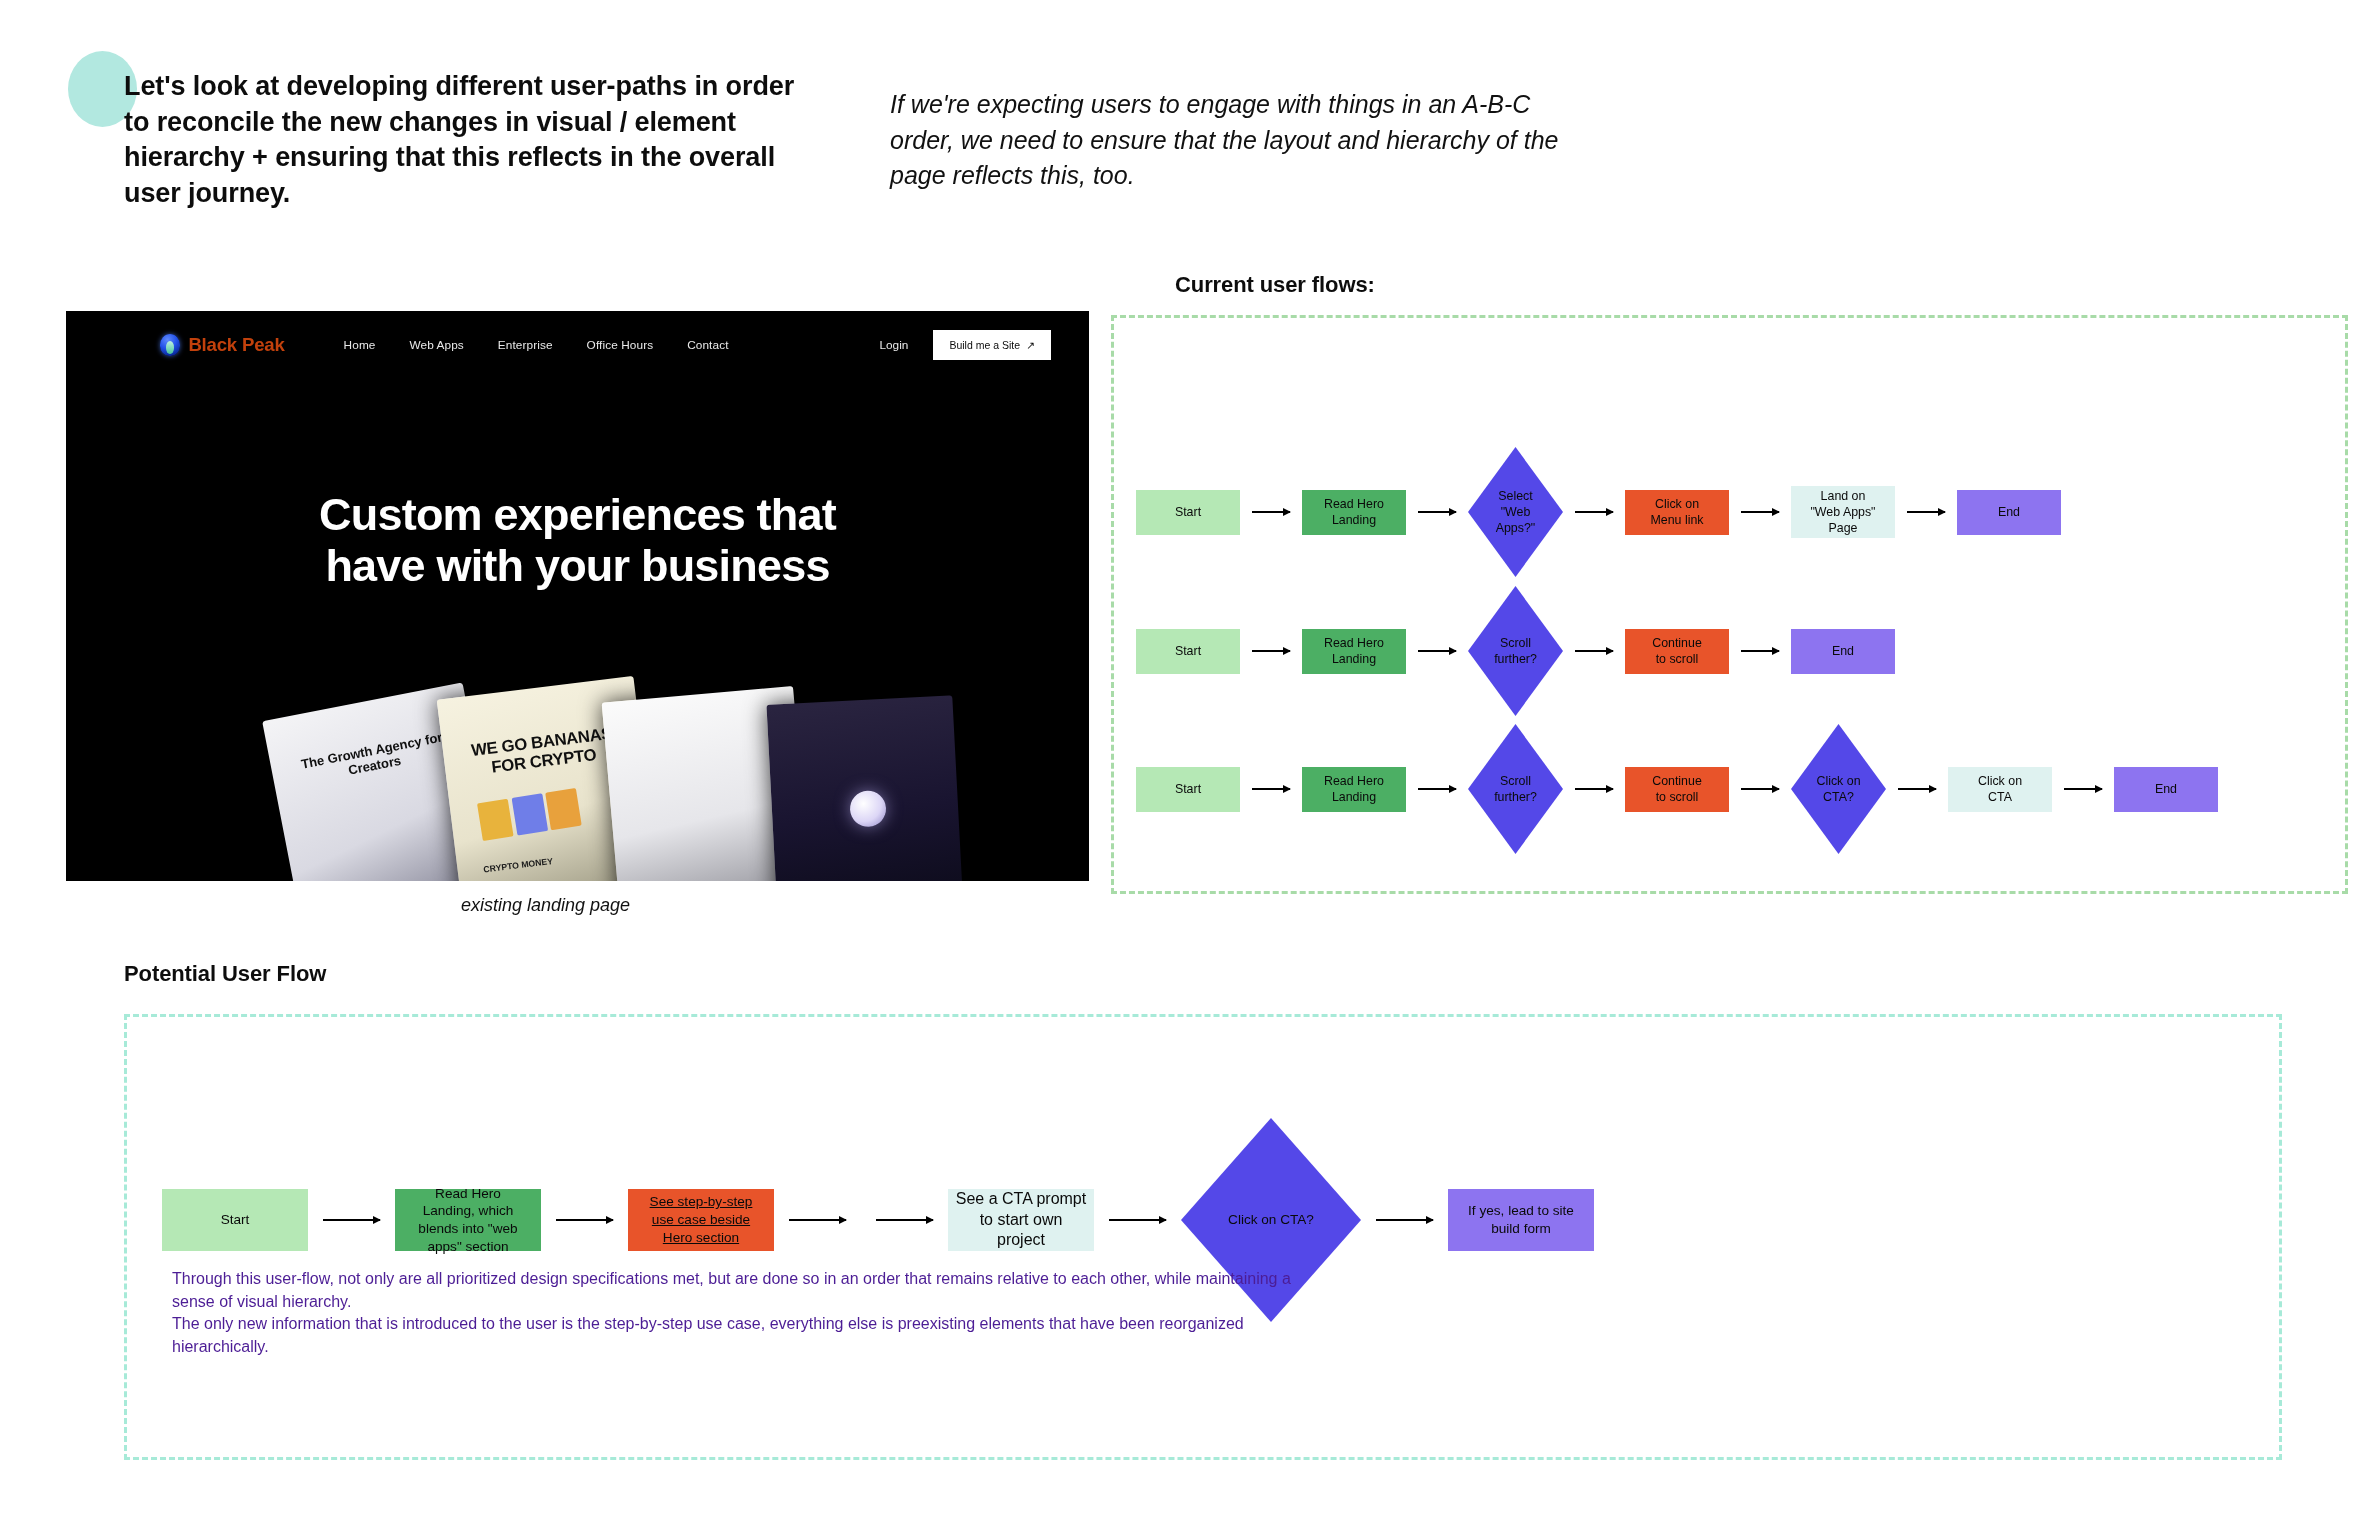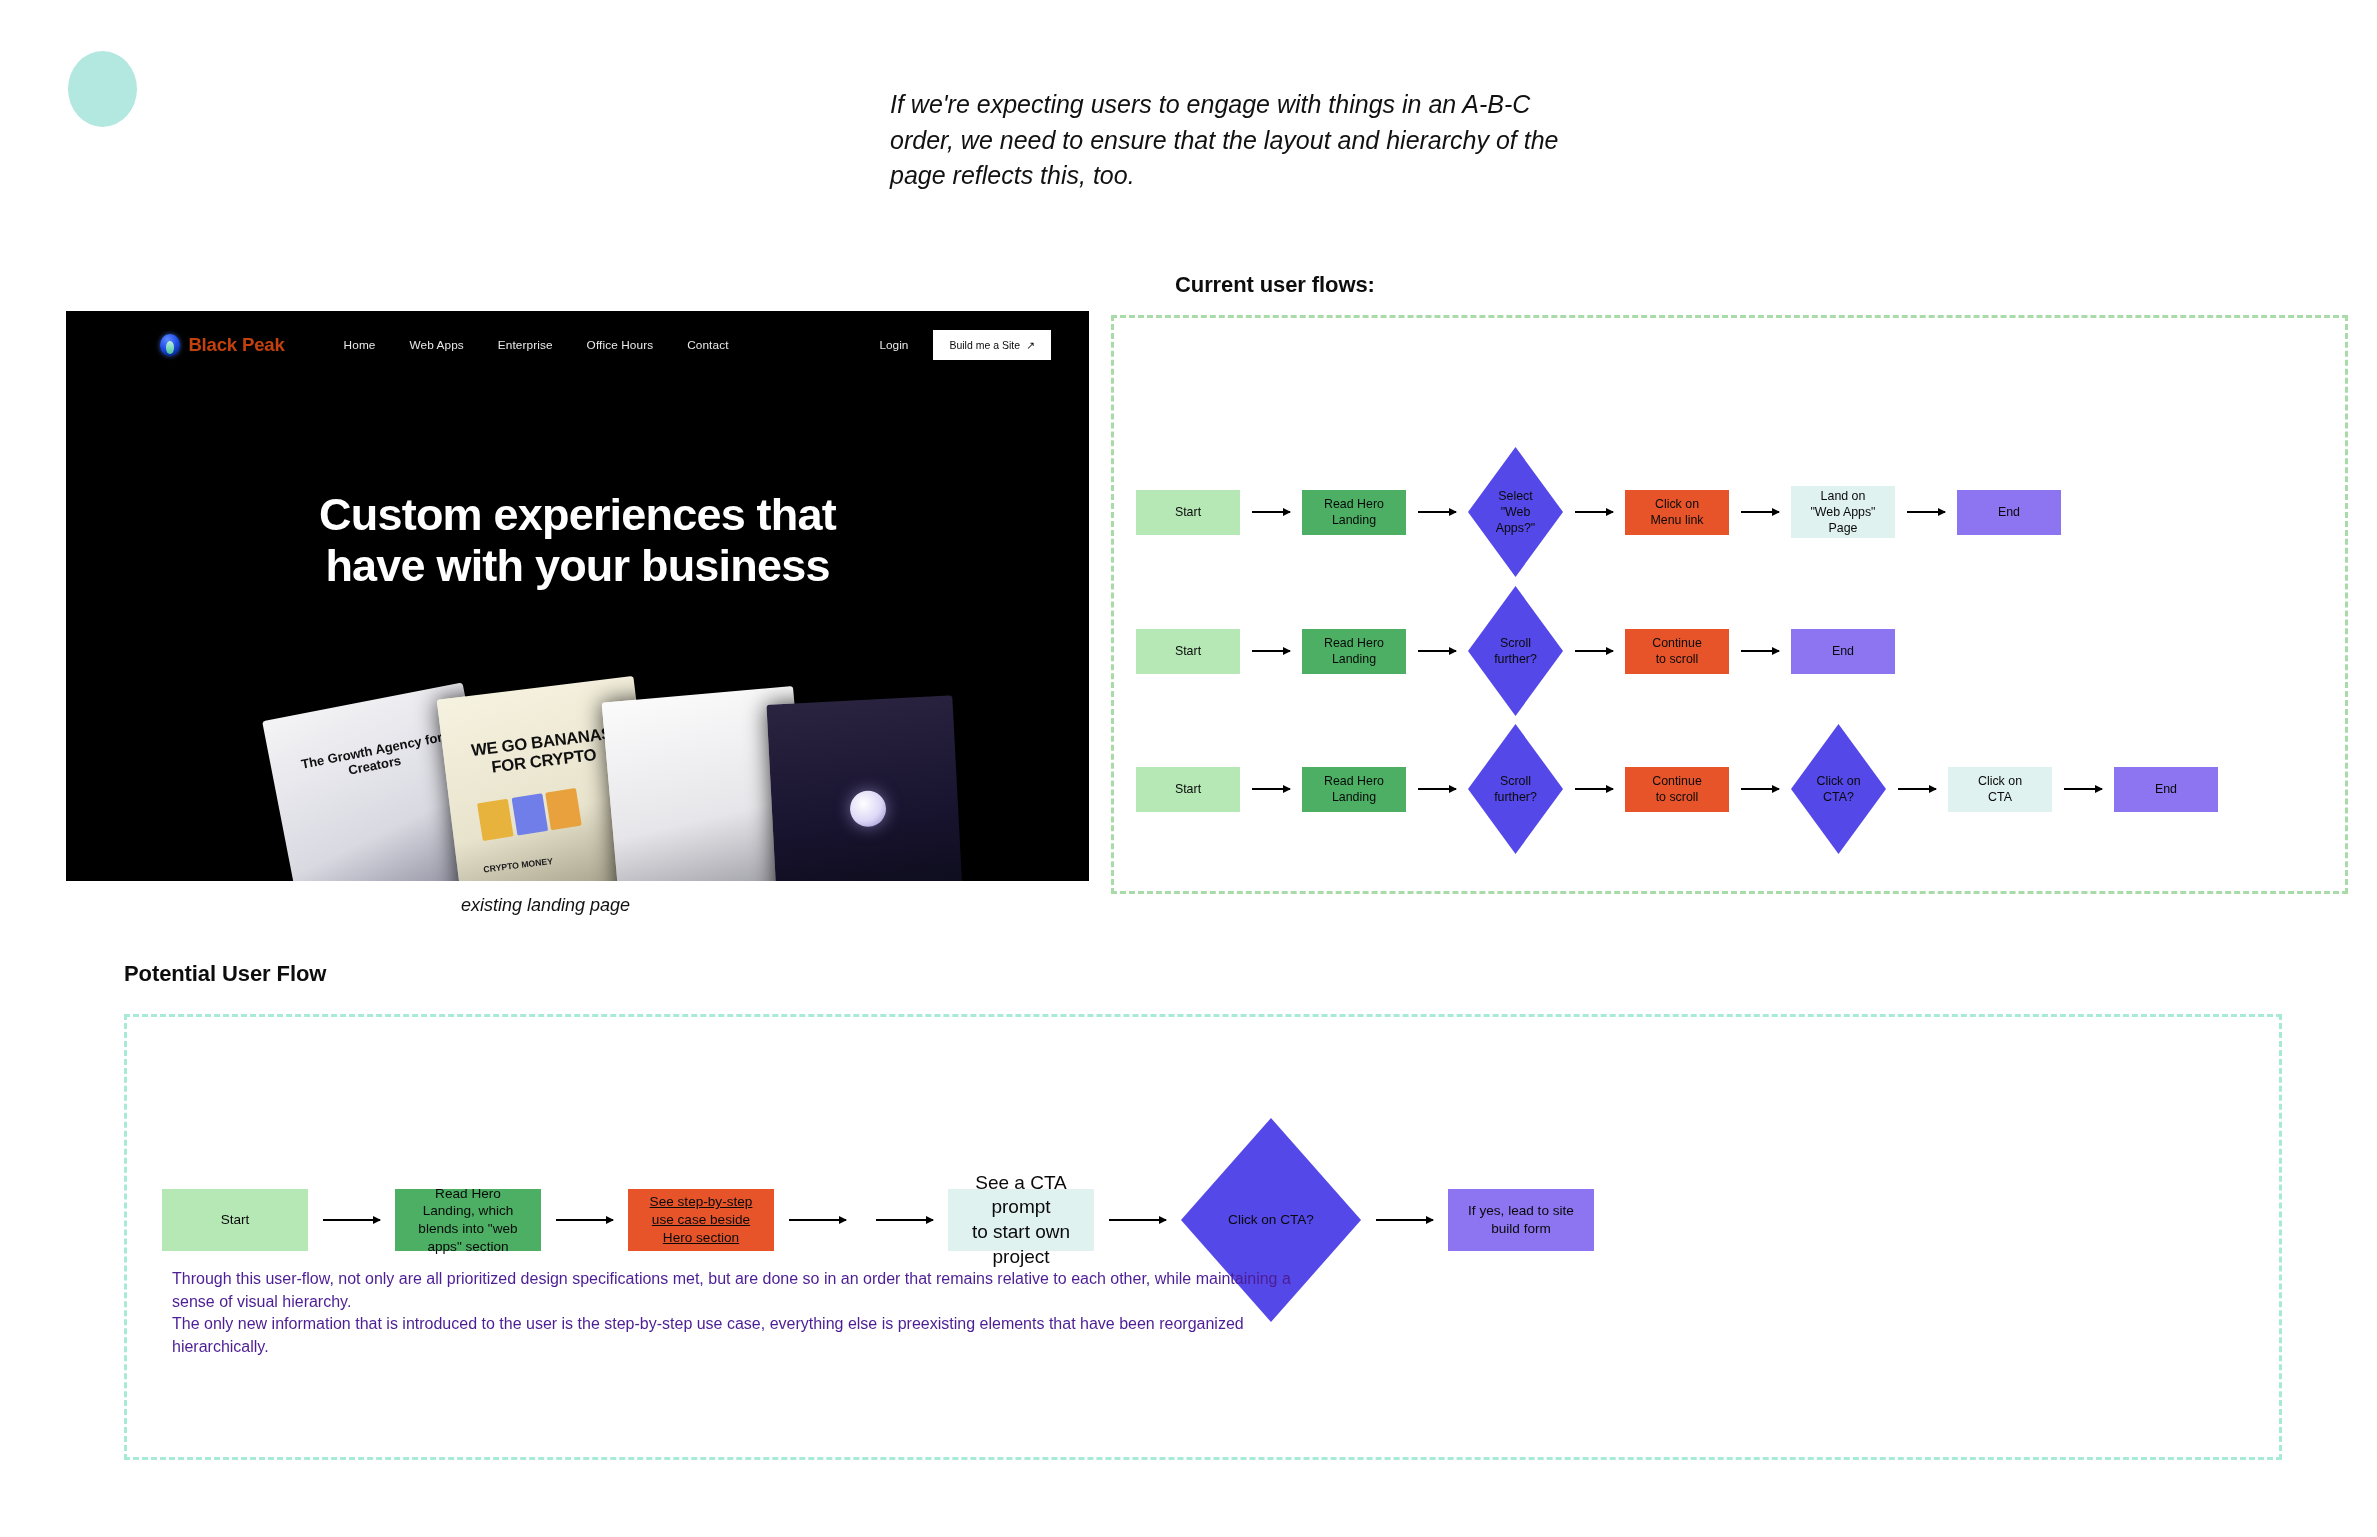--- a/index.html
+++ b/index.html
@@ -353,6 +353,7 @@
 <div id="board">
 
   <div id="teal-blob"></div>
+  <div id="headline">Let's look at developing different user-paths in order to reconcile the new changes in visual / element hierarchy + ensuring that this reflects in the overall user journey.</div>
   <div id="subhead">If we're expecting users to engage with things in an A-B-C order, we need to ensure that the layout and hierarchy of the page reflects this, too.</div>
 
   <div id="screenshot">

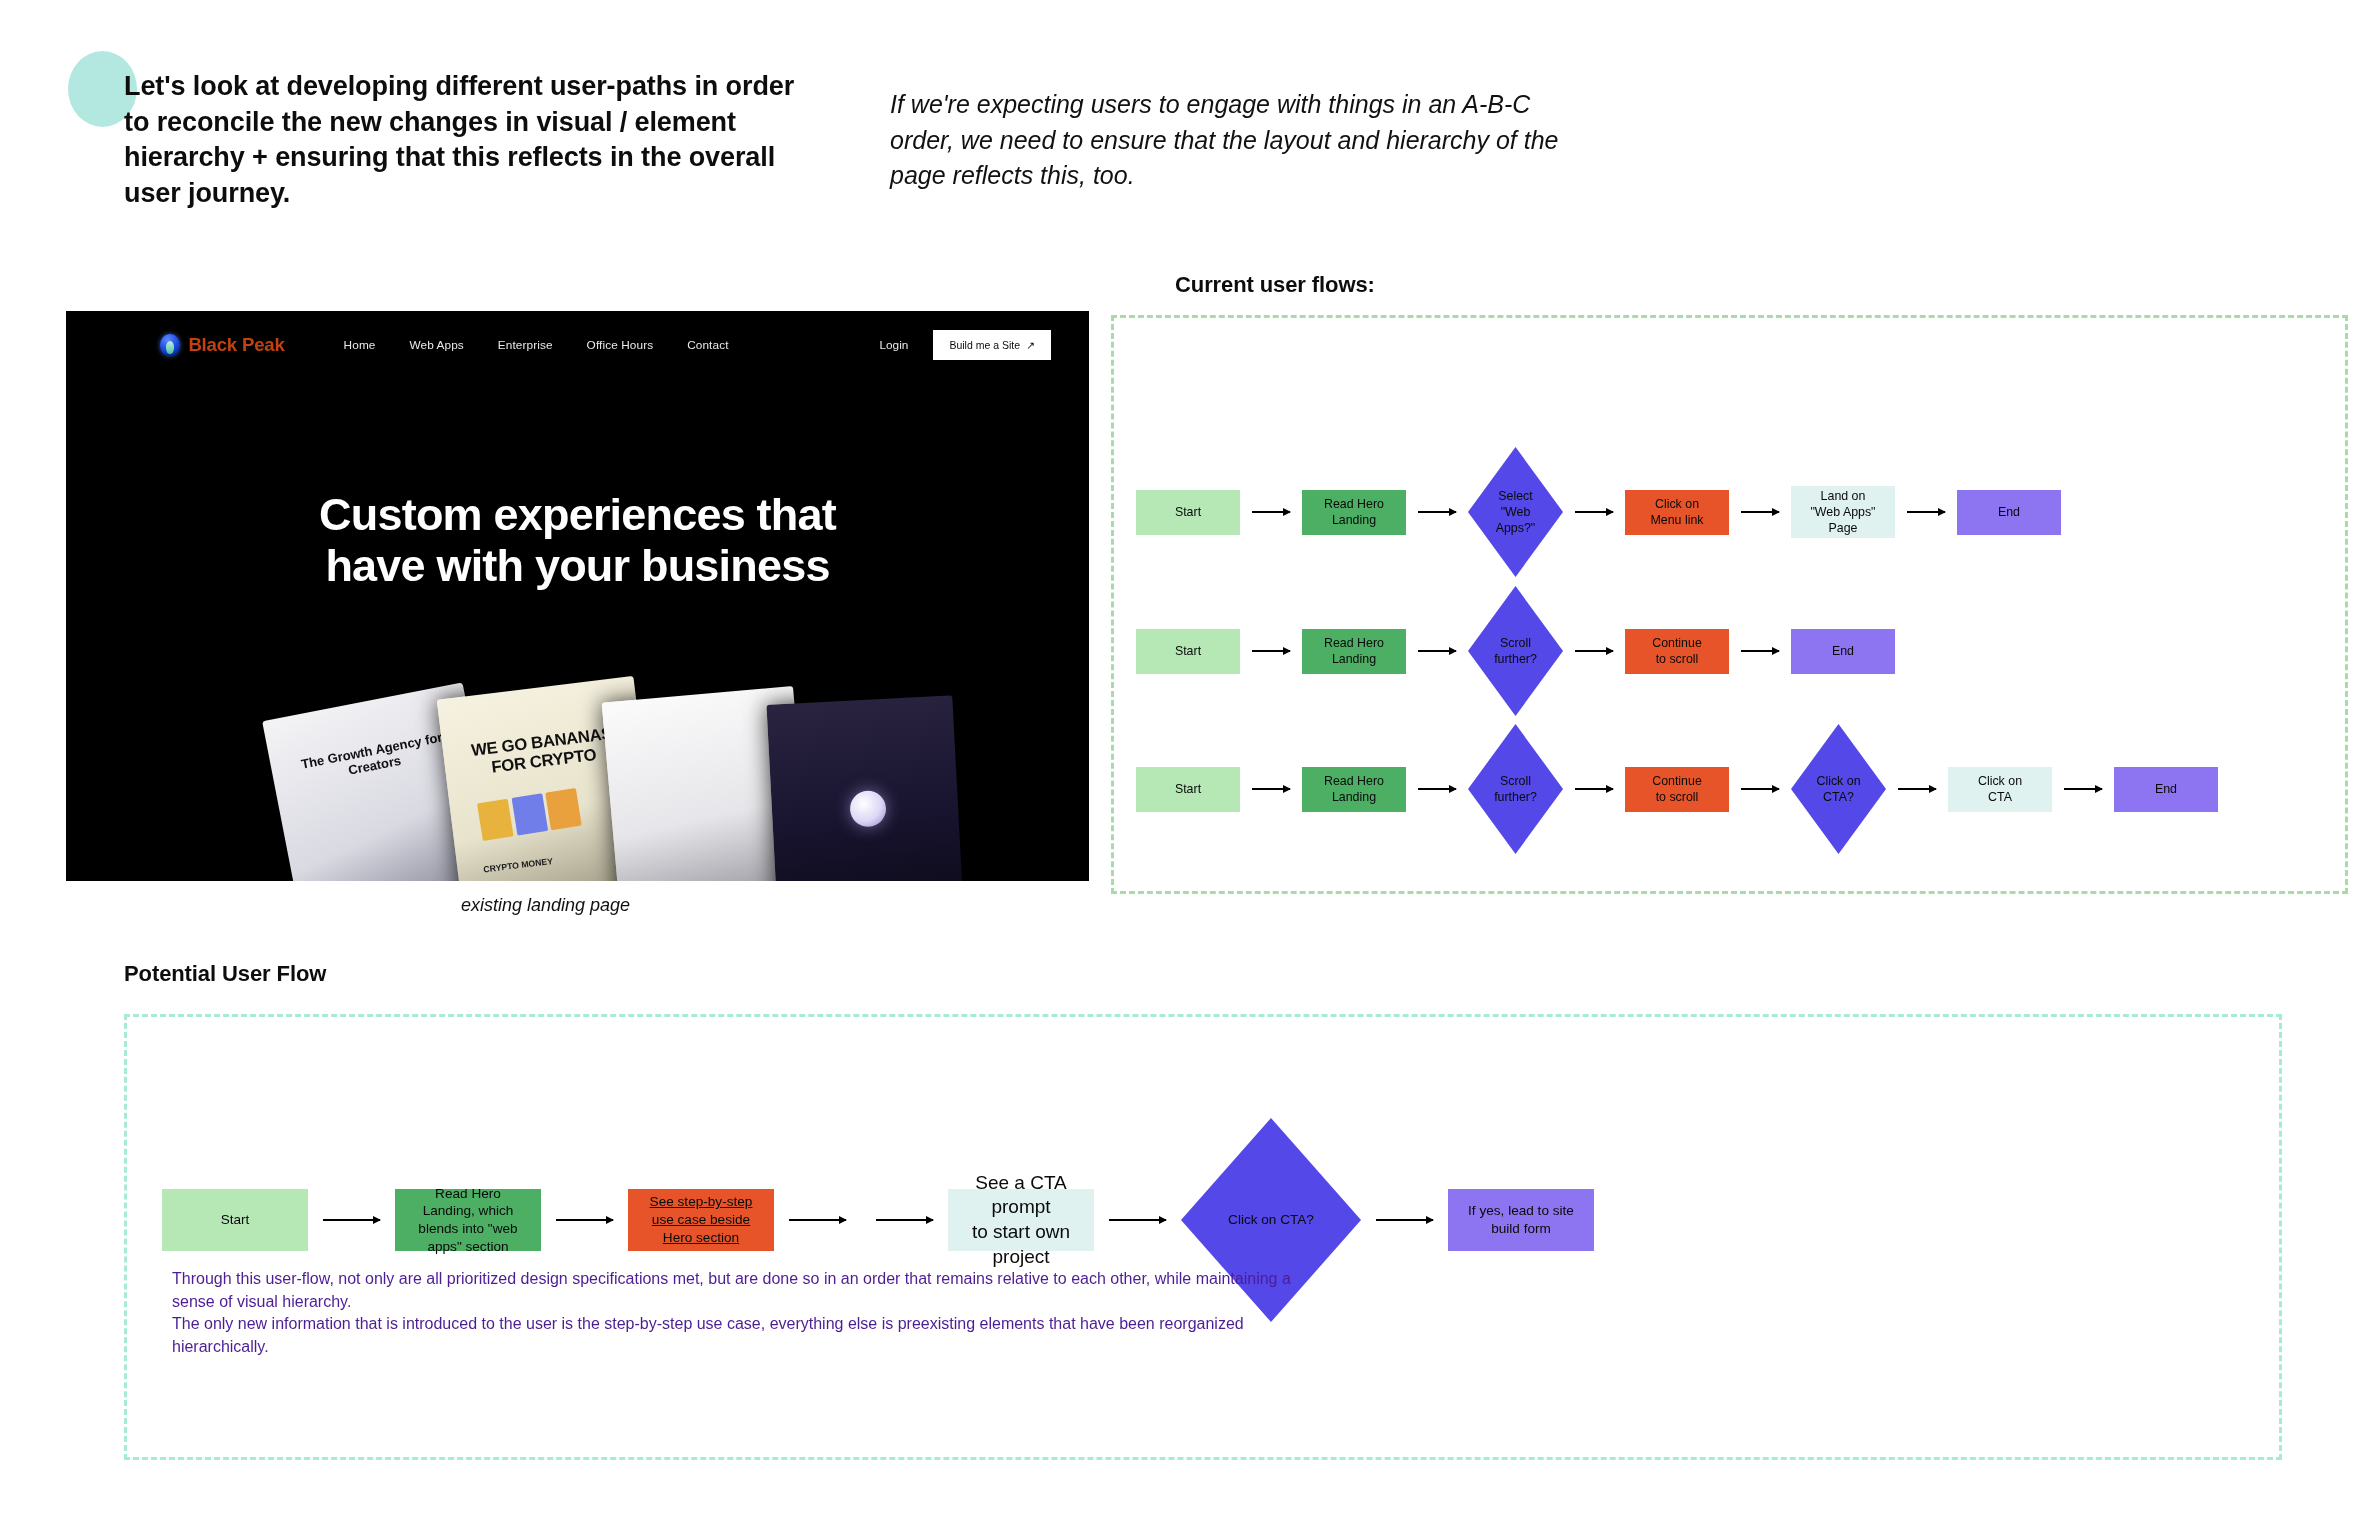--- a/index.html
+++ b/index.html
@@ -525,7 +525,7 @@
         <div style="width: 87px; display: flex; justify-content: center;">
           <div class="arrow" style="width: 57px;"></div>
         </div>
-        <div class="node" style="width: 146px; height: 62px; background: rgb(223, 242, 240); font-size: 19px; white-space: pre-line;">See a CTA prompt
+        <div class="node" style="width: 146px; height: 62px; background: rgb(223, 242, 240); font-size: 16px; white-space: pre-line;">See a CTA prompt
 to start own
 project</div>
         <div style="width: 87px; display: flex; justify-content: center;">

